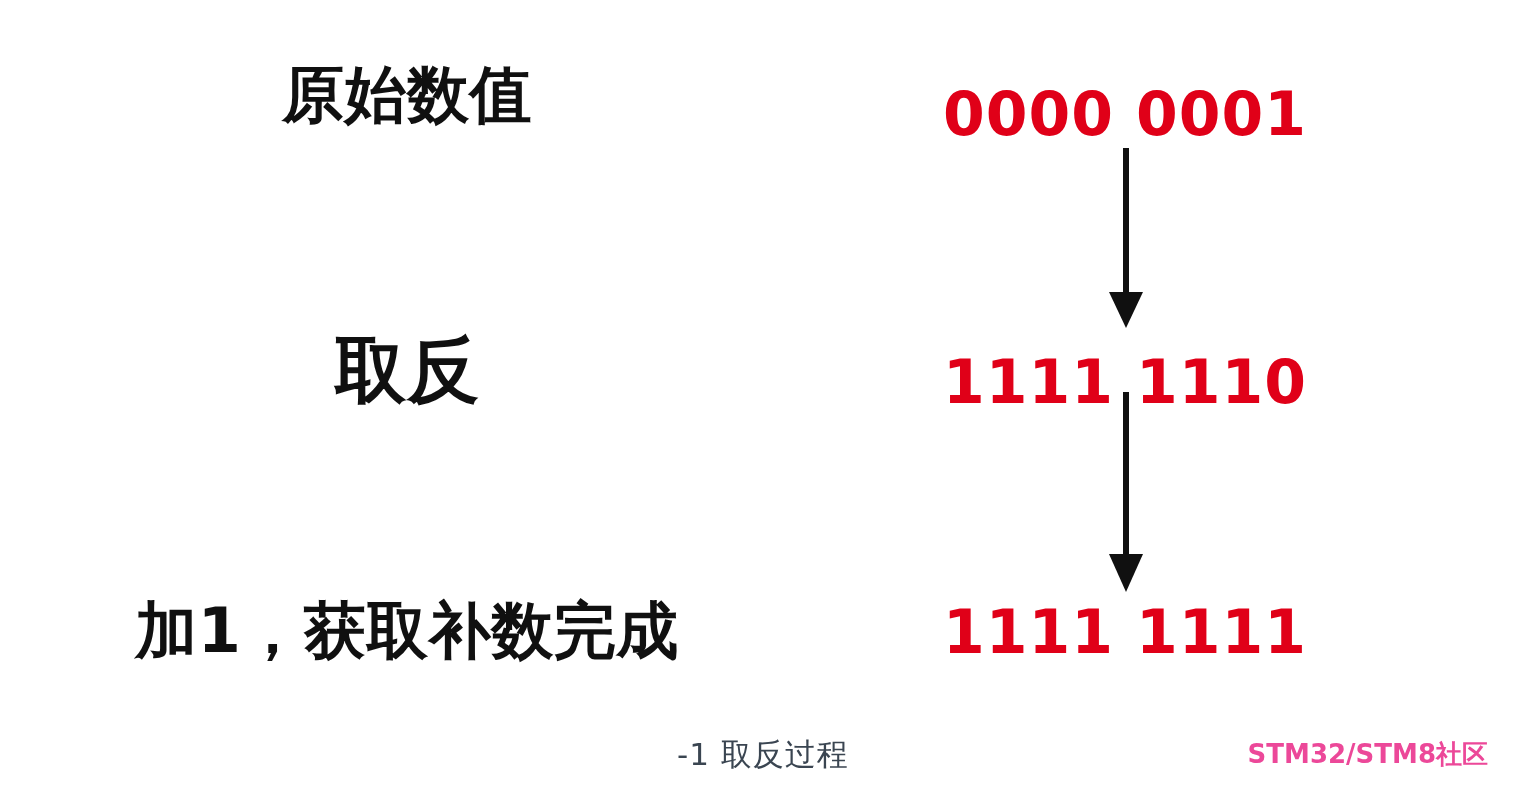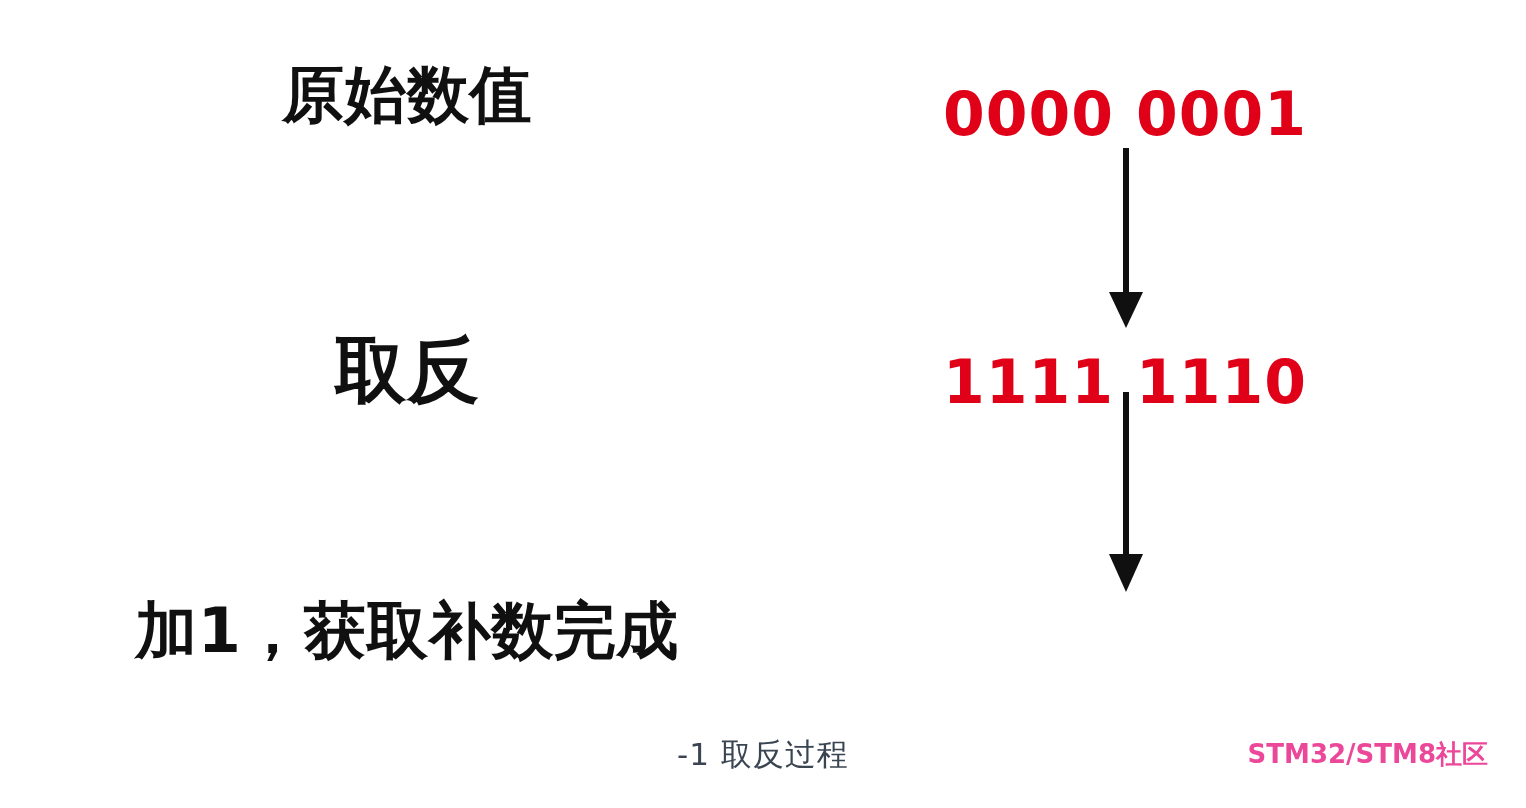--- a/index.html
+++ b/index.html
@@ -125,6 +125,7 @@
   </div>
 
   <div class="step-label row2">加1，获取补数完成</div>
+  <div class="bin-value row2">1111 1111</div>
 
   <div class="caption">-1 取反过程</div>
 

